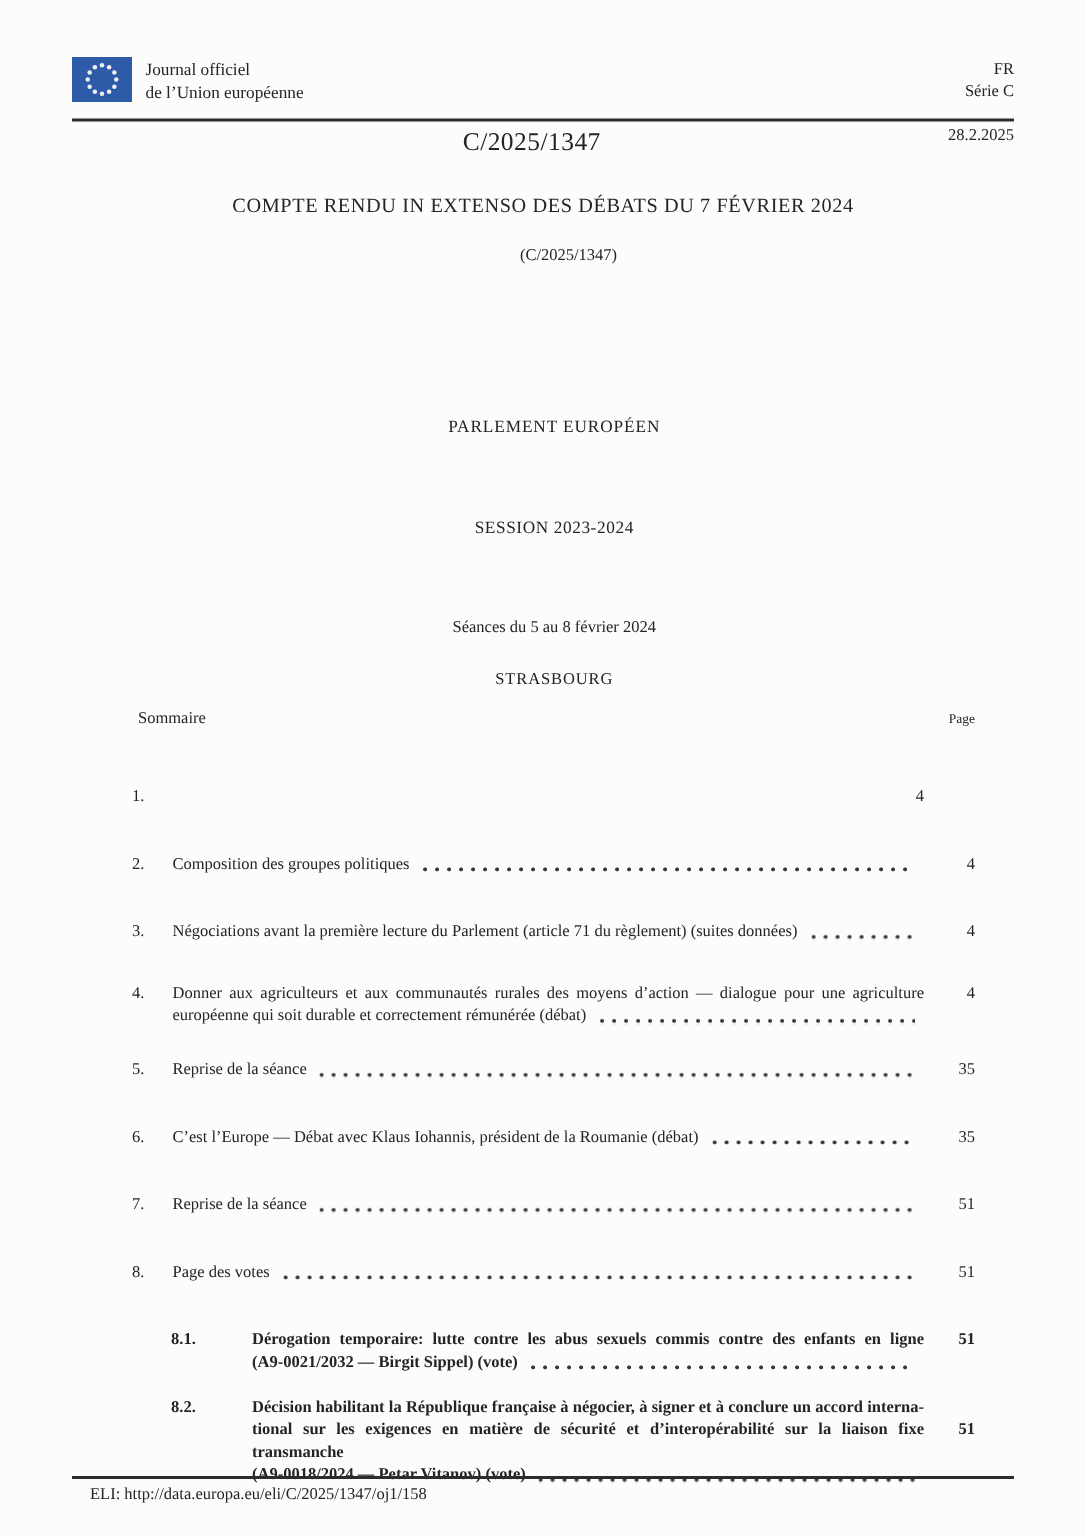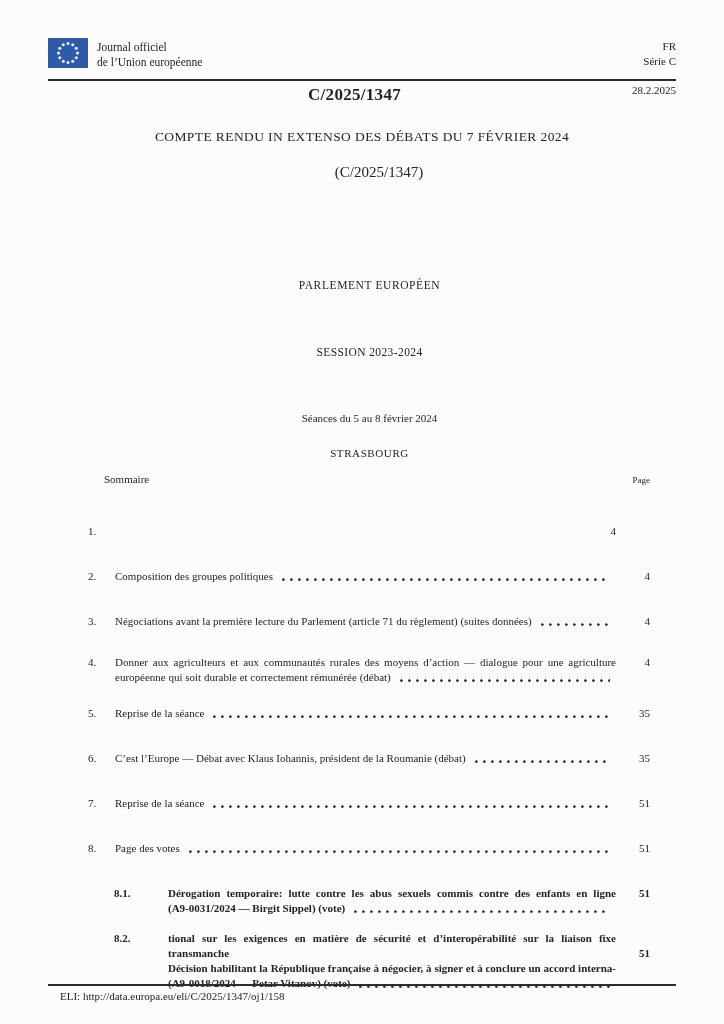--- a/index.html
+++ b/index.html
@@ -40,7 +40,6 @@
     text-align: center;
     font-size: 17px;
     letter-spacing: 0.3px;
-    font-weight: bold;
   }
 
   

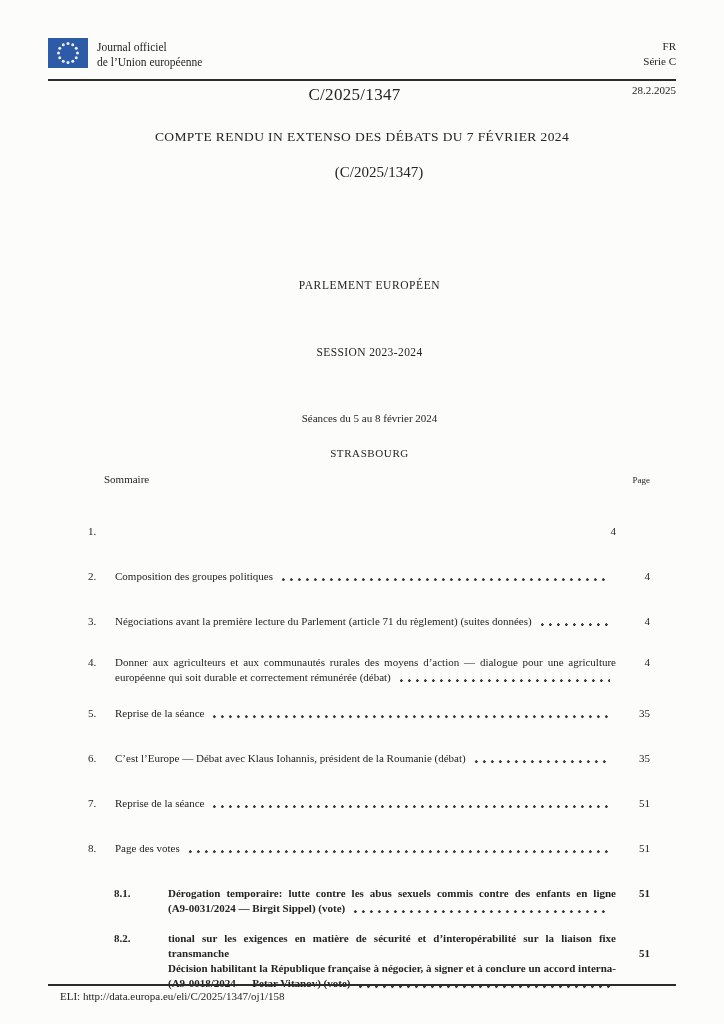--- a/index.html
+++ b/index.html
@@ -53,7 +53,7 @@
   .doc-title-ref {
     position: absolute; top: 164px; left: 0; right: 0;
     text-align: center;
-    font-size: 15px;
+    font-size: 11px;
     padding-left: 34px;
   }
 

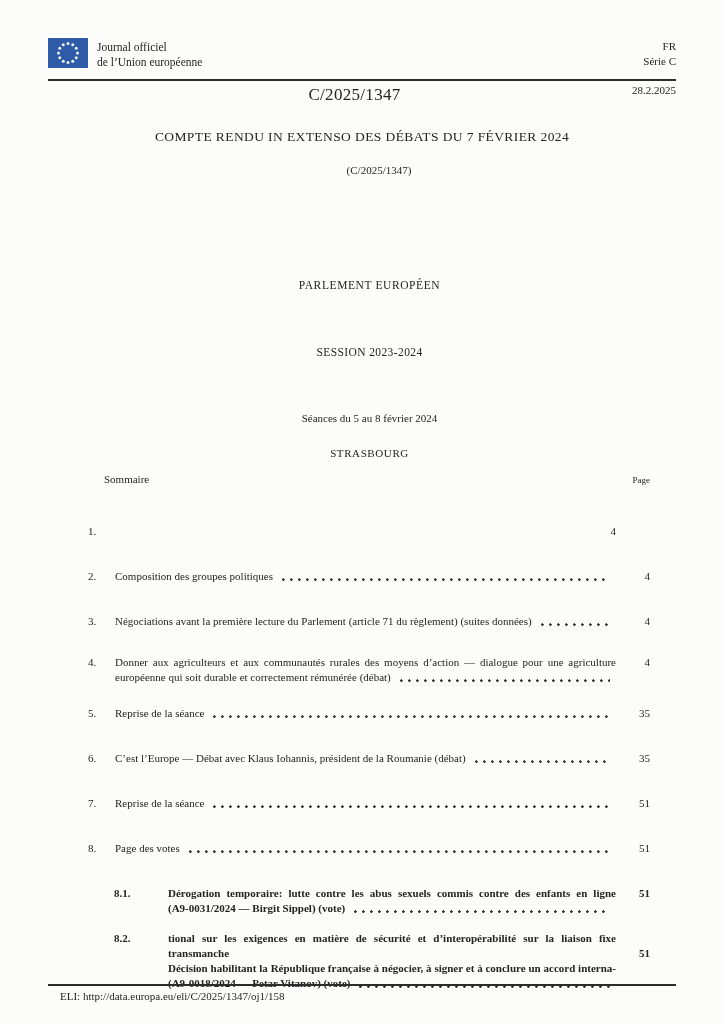--- a/index.html
+++ b/index.html
@@ -71,7 +71,7 @@
     justify-content: space-between;
     align-items: baseline;
   }
-  .toc-heading { margin-left: 56px; font-size: 11px; }
+  .toc-heading { margin-left: 44px; font-size: 11px; }
   .toc-page-label { margin-right: 26px; font-size: 9px; }
 
   .toc {

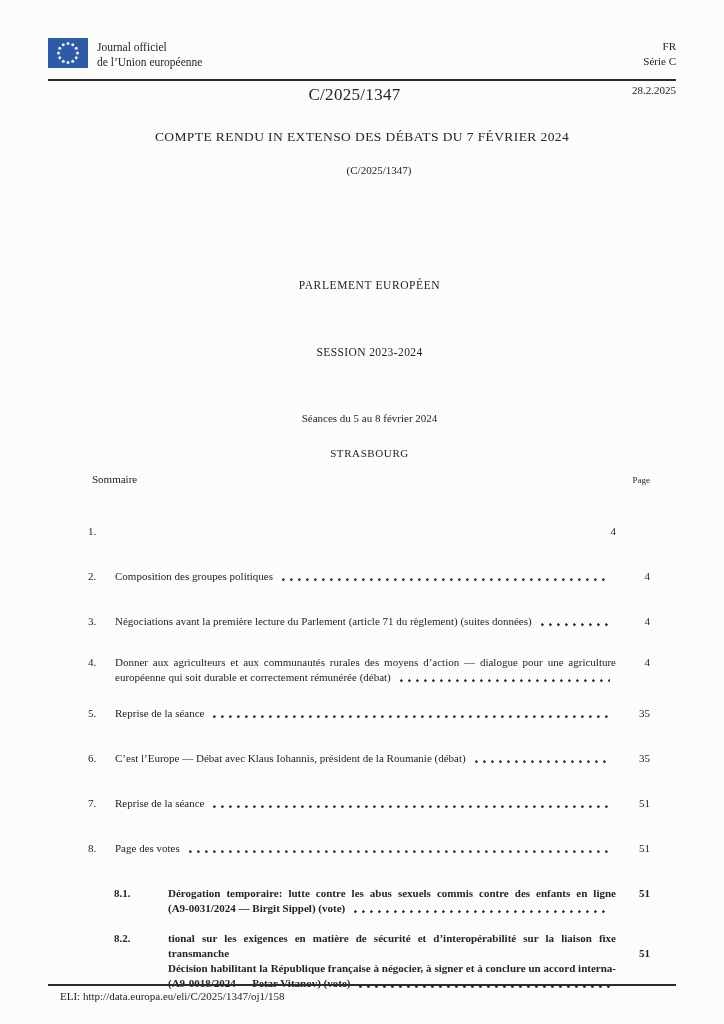--- a/index.html
+++ b/index.html
@@ -268,7 +268,7 @@
       <div class="toc-text">
         <div class="toc-line-just">Dérogation temporaire: lutte contre les abus sexuels commis contre des enfants en ligne</div>
         <div class="toc-line-last">
-          <span>(A9-0031/2024 — Birgit Sippel) (vote)</span>
+          <span>(A9-0021/2032 — Birgit Sippel) (vote)</span>
           <span class="dots"></span>
         </div>
       </div>

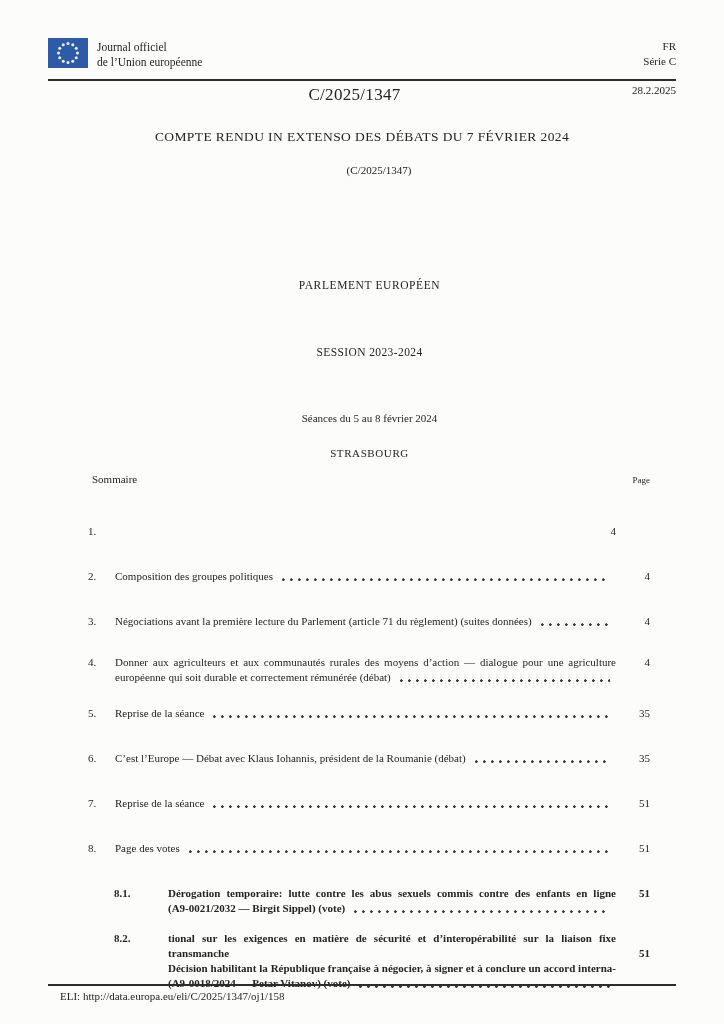--- a/index.html
+++ b/index.html
@@ -278,8 +278,8 @@
     <div class="toc-item sub">
       <div class="toc-num">8.2.</div>
       <div class="toc-text">
+        <div class="toc-line-just">Décision habilitant la République française à négocier, à signer et à conclure un accord interna-</div>
         <div class="toc-line-just">tional sur les exigences en matière de sécurité et d’interopérabilité sur la liaison fixe transmanche</div>
-        <div class="toc-line-just">Décision habilitant la République française à négocier, à signer et à conclure un accord interna-</div>
         <div class="toc-line-last">
           <span>(A9-0018/2024 — Petar Vitanov) (vote)</span>
           <span class="dots"></span>

